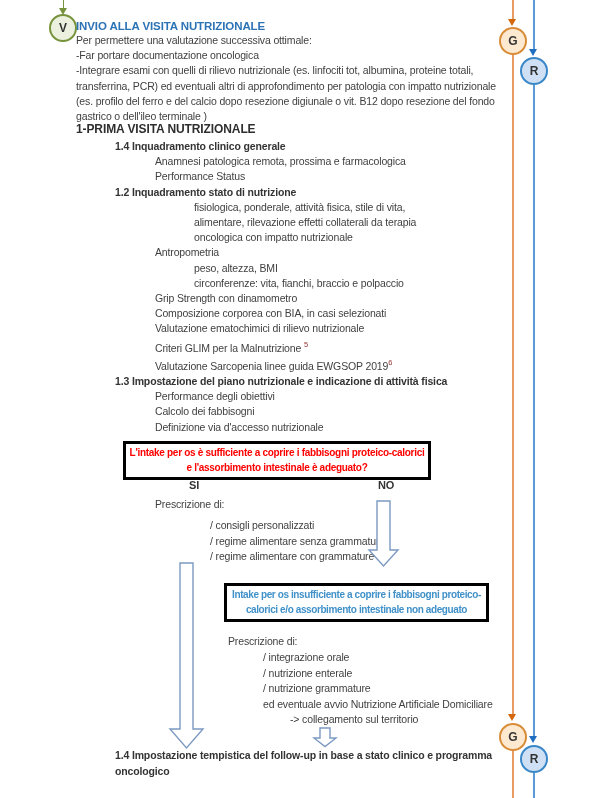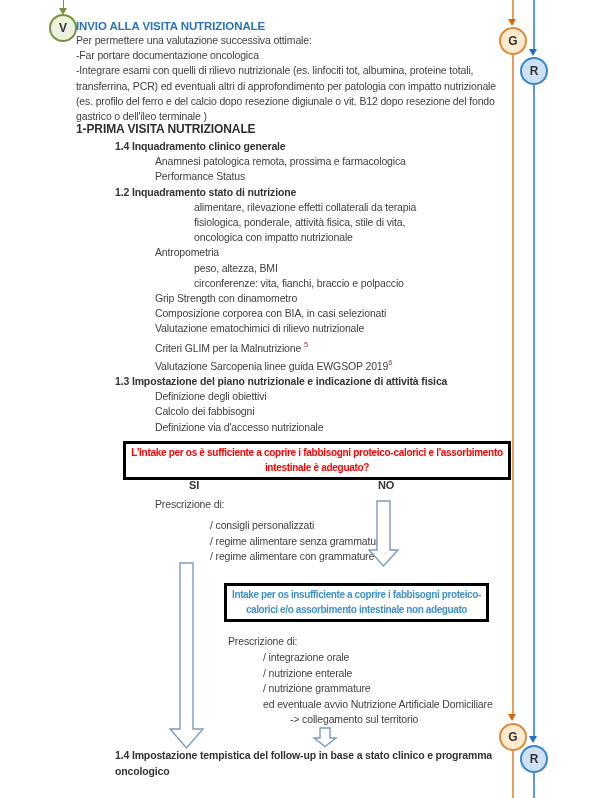--- a/index.html
+++ b/index.html
@@ -67,8 +67,8 @@
     <div class="l1">Anamnesi patologica remota, prossima e farmacologica</div>
     <div class="l1">Performance Status</div>
     <div class="b">1.2 Inquadramento stato di nutrizione</div>
+    <div class="l2">fisiologica, ponderale, attività fisica, stile di vita,</div>
     <div class="l2">alimentare, rilevazione effetti collaterali da terapia</div>
-    <div class="l2">fisiologica, ponderale, attività fisica, stile di vita,</div>
     <div class="l2">oncologica con impatto nutrizionale</div>
     <div class="l1">Antropometria</div>
     <div class="l2">peso, altezza, BMI</div>

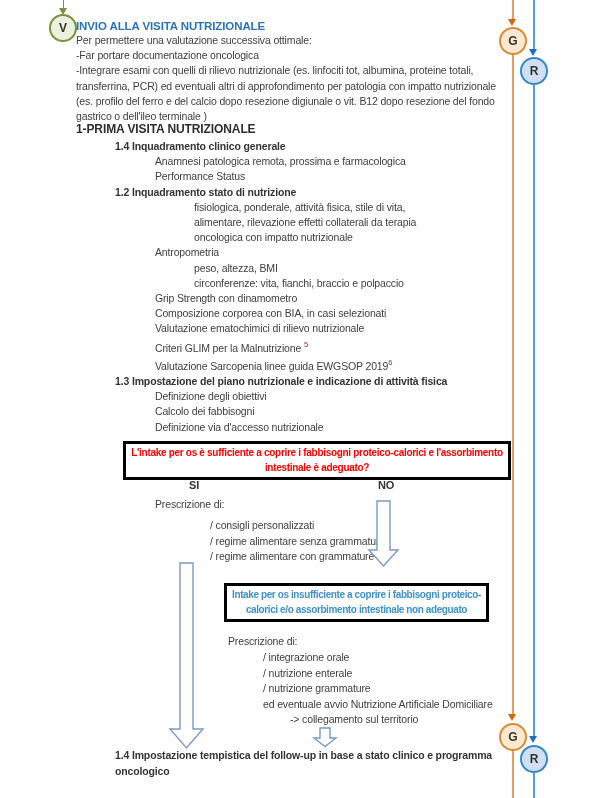--- a/index.html
+++ b/index.html
@@ -79,7 +79,7 @@
     <div class="l1"><span>Criteri GLIM per la Malnutrizione </span><sup>5</sup></div>
     <div class="l1"><span>Valutazione Sarcopenia linee guida EWGSOP 2019</span><sup>6</sup></div>
     <div class="b">1.3 Impostazione  del piano nutrizionale e indicazione di attività fisica</div>
-    <div class="l1">Definizione degli obiettivi</div>
+    <div class="l1">Performance degli obiettivi</div>
     <div class="l1">Calcolo dei fabbisogni</div>
     <div class="l1">Definizione via d'accesso nutrizionale</div>
   </div>

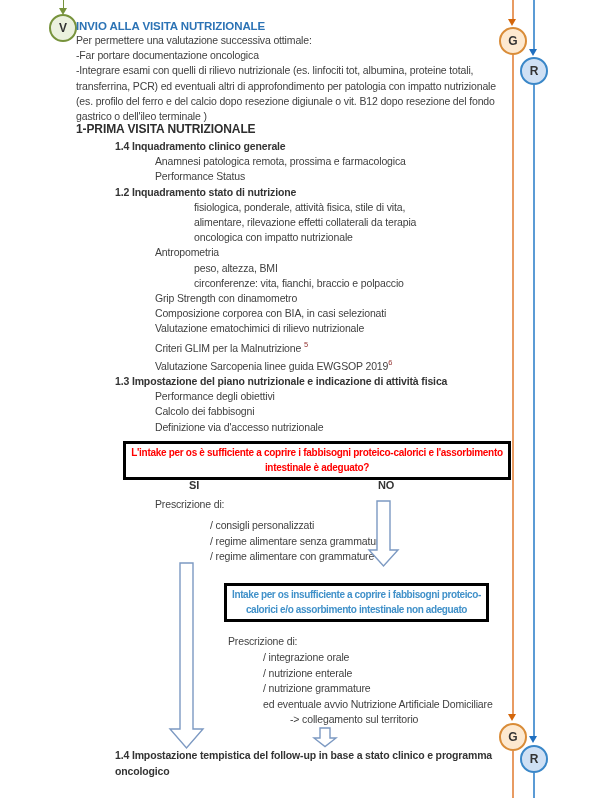--- a/index.html
+++ b/index.html
@@ -84,7 +84,7 @@
     <div class="l1">Definizione via d'accesso nutrizionale</div>
   </div>
 
-  <div class="abs decision red-text" style="left:123px;top:441px;width:388px;">L'intake per os è sufficiente a coprire i fabbisogni  proteico-calorici e l'assorbimento intestinale è adeguato?</div>
+  <div class="abs decision red-text" style="left:123px;top:441px;width:308px;">L'intake per os è sufficiente a coprire i fabbisogni  proteico-calorici e l'assorbimento intestinale è adeguato?</div>
 
   <div class="abs branch-label" style="left:189px;top:479px;">SI</div>
   <div class="abs branch-label" style="left:378px;top:479px;">NO</div>

